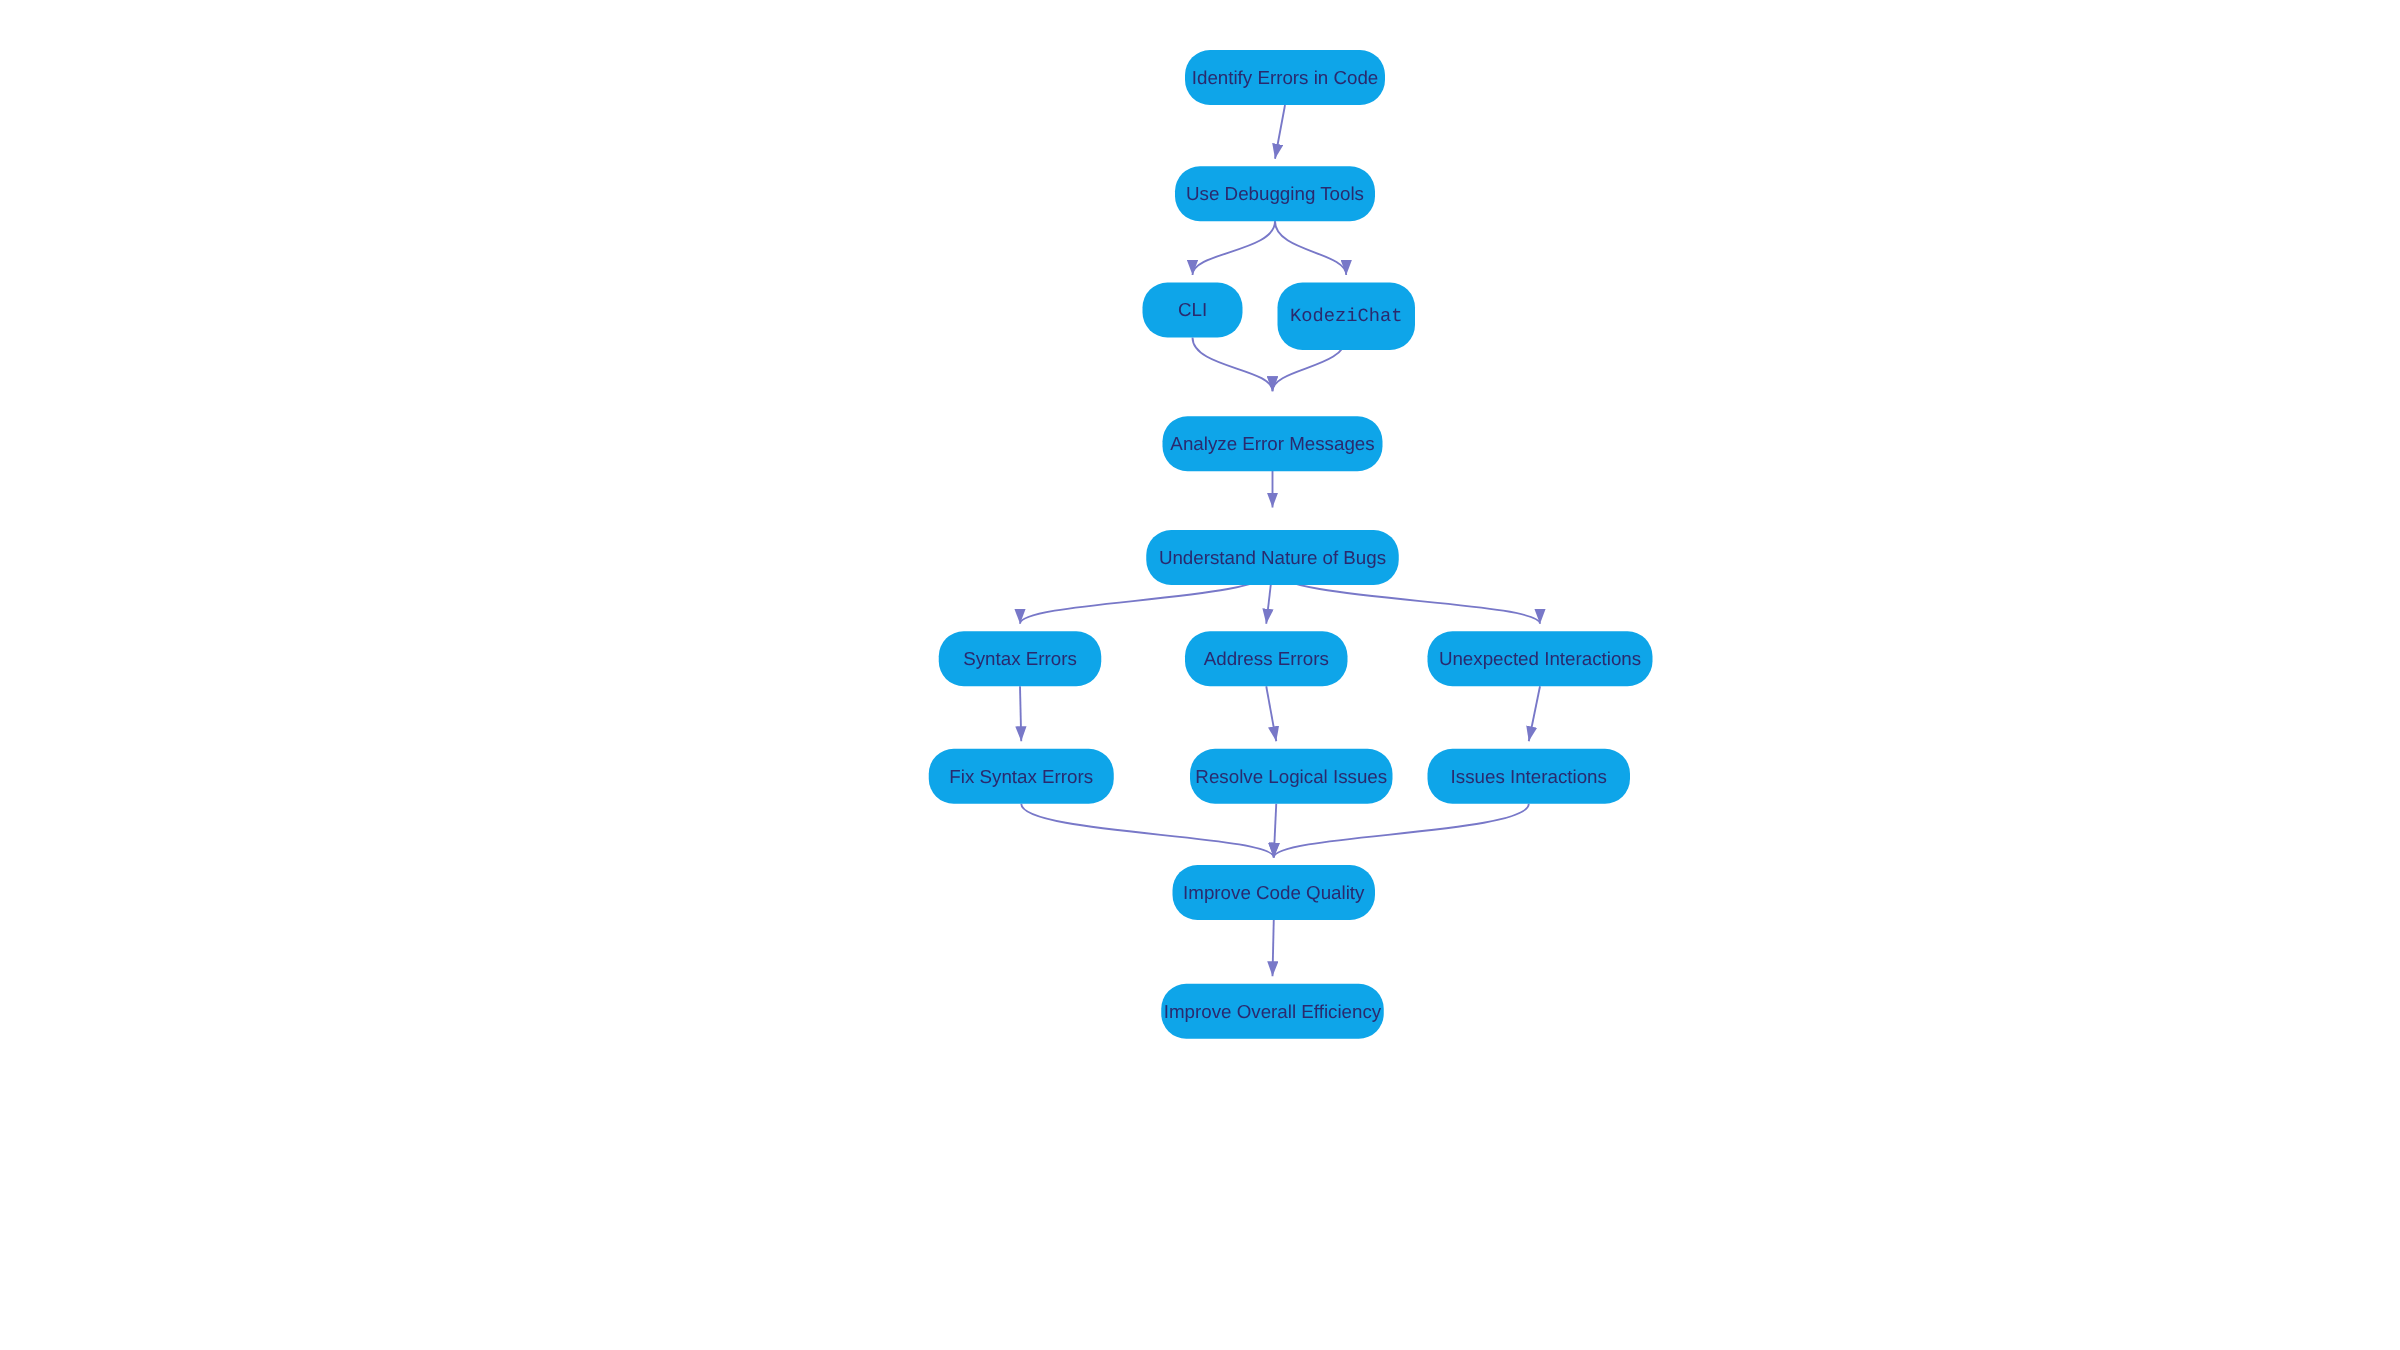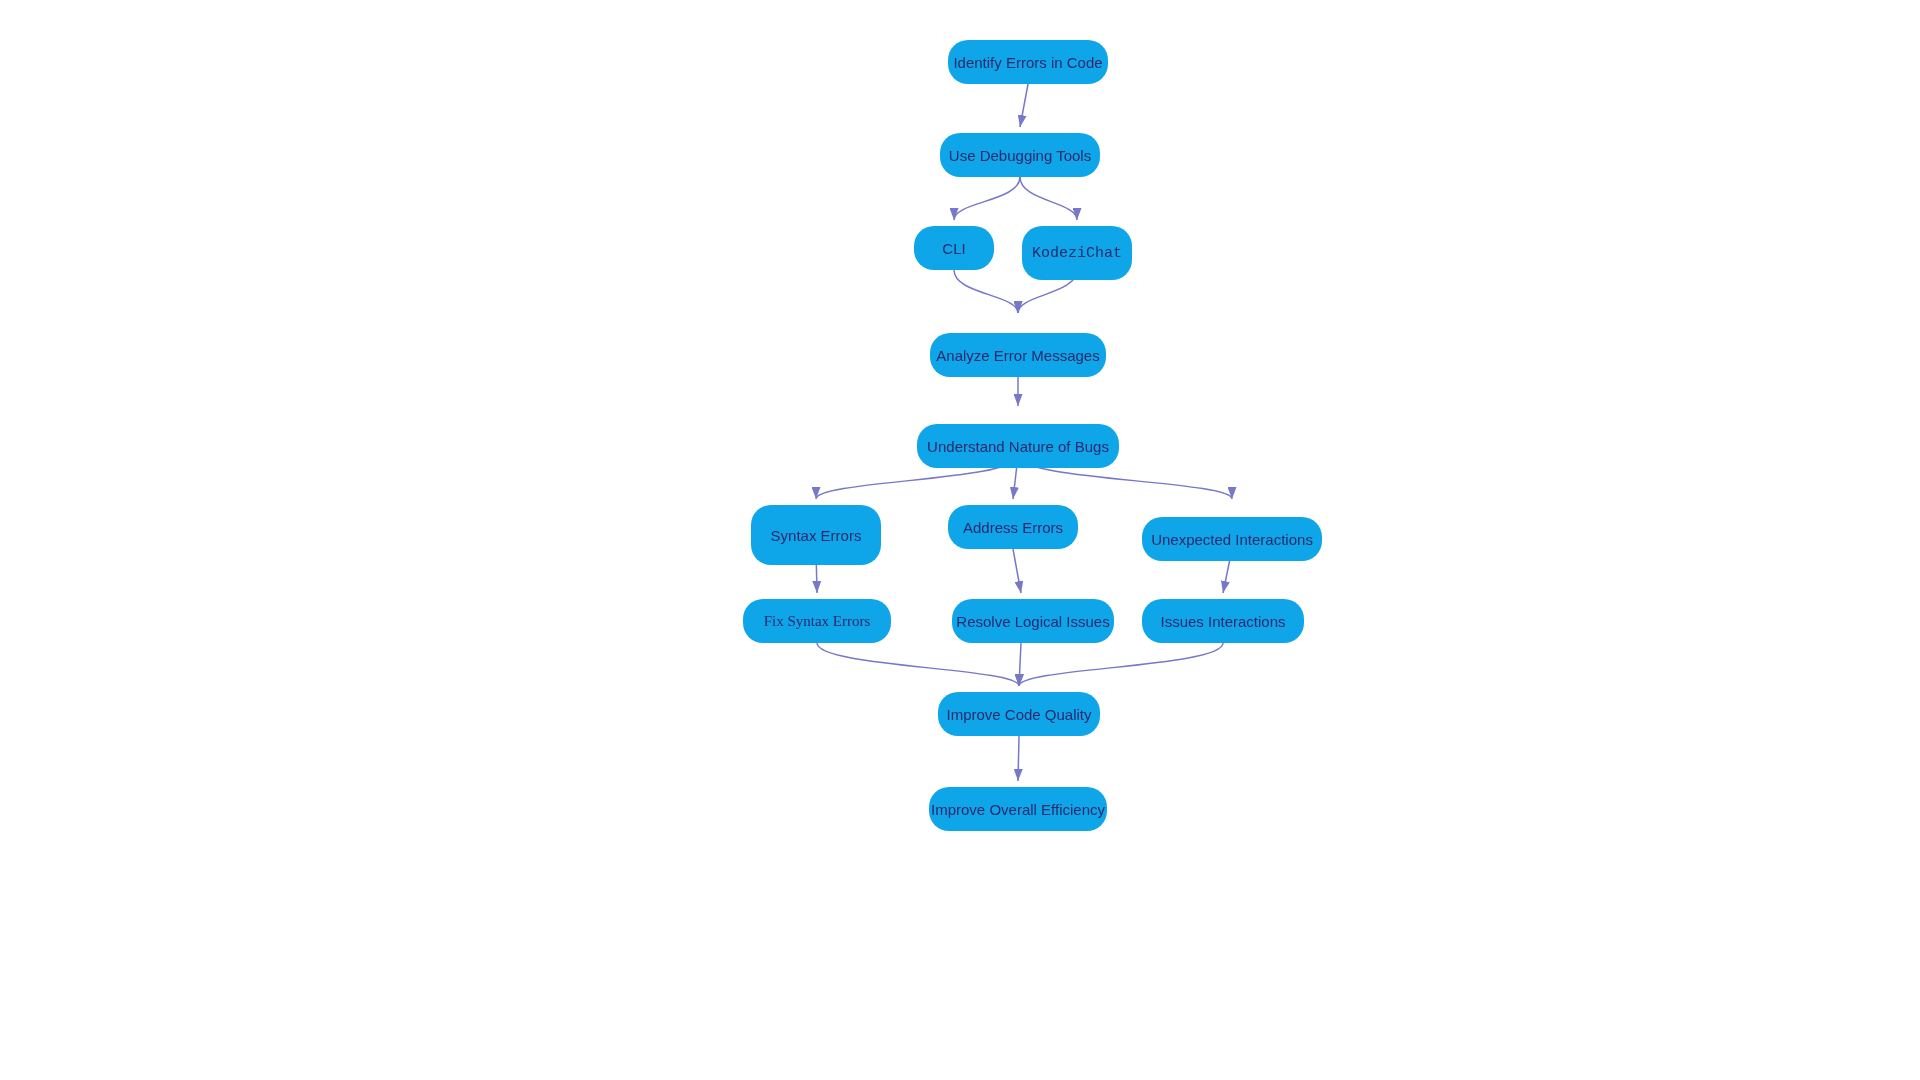--- a/index.html
+++ b/index.html
@@ -71,7 +71,7 @@
       <div class="node" style="left: 1022px; top: 226px; width: 110px; height: 54px; font-family: Liberation Mono, monospace;">KodeziChat</div>
       <div class="node" style="left: 930px; top: 333px; width: 176px; height: 44px;">Analyze Error Messages</div>
       <div class="node" style="left: 917px; top: 412px; width: 202px; height: 44px; margin-top: 12px;">Understand Nature of Bugs</div>
-      <div class="node" style="left: 751px; top: 505px; width: 130px; height: 60px;">Syntax Errors</div>
+      <div class="node" style="left: 751px; top: 505px; width: 130px; height: 44px;">Syntax Errors</div>
       <div class="node" style="left: 948px; top: 505px; width: 130px; height: 44px;">Address Errors</div>
       <div class="node" style="left: 1142px; top: 505px; width: 180px; height: 44px; margin-top: 12px;">Unexpected Interactions</div>
       <div class="node" style="left: 743px; top: 599px; width: 148px; height: 44px; font-family: Liberation Serif, serif;">Fix Syntax Errors</div>

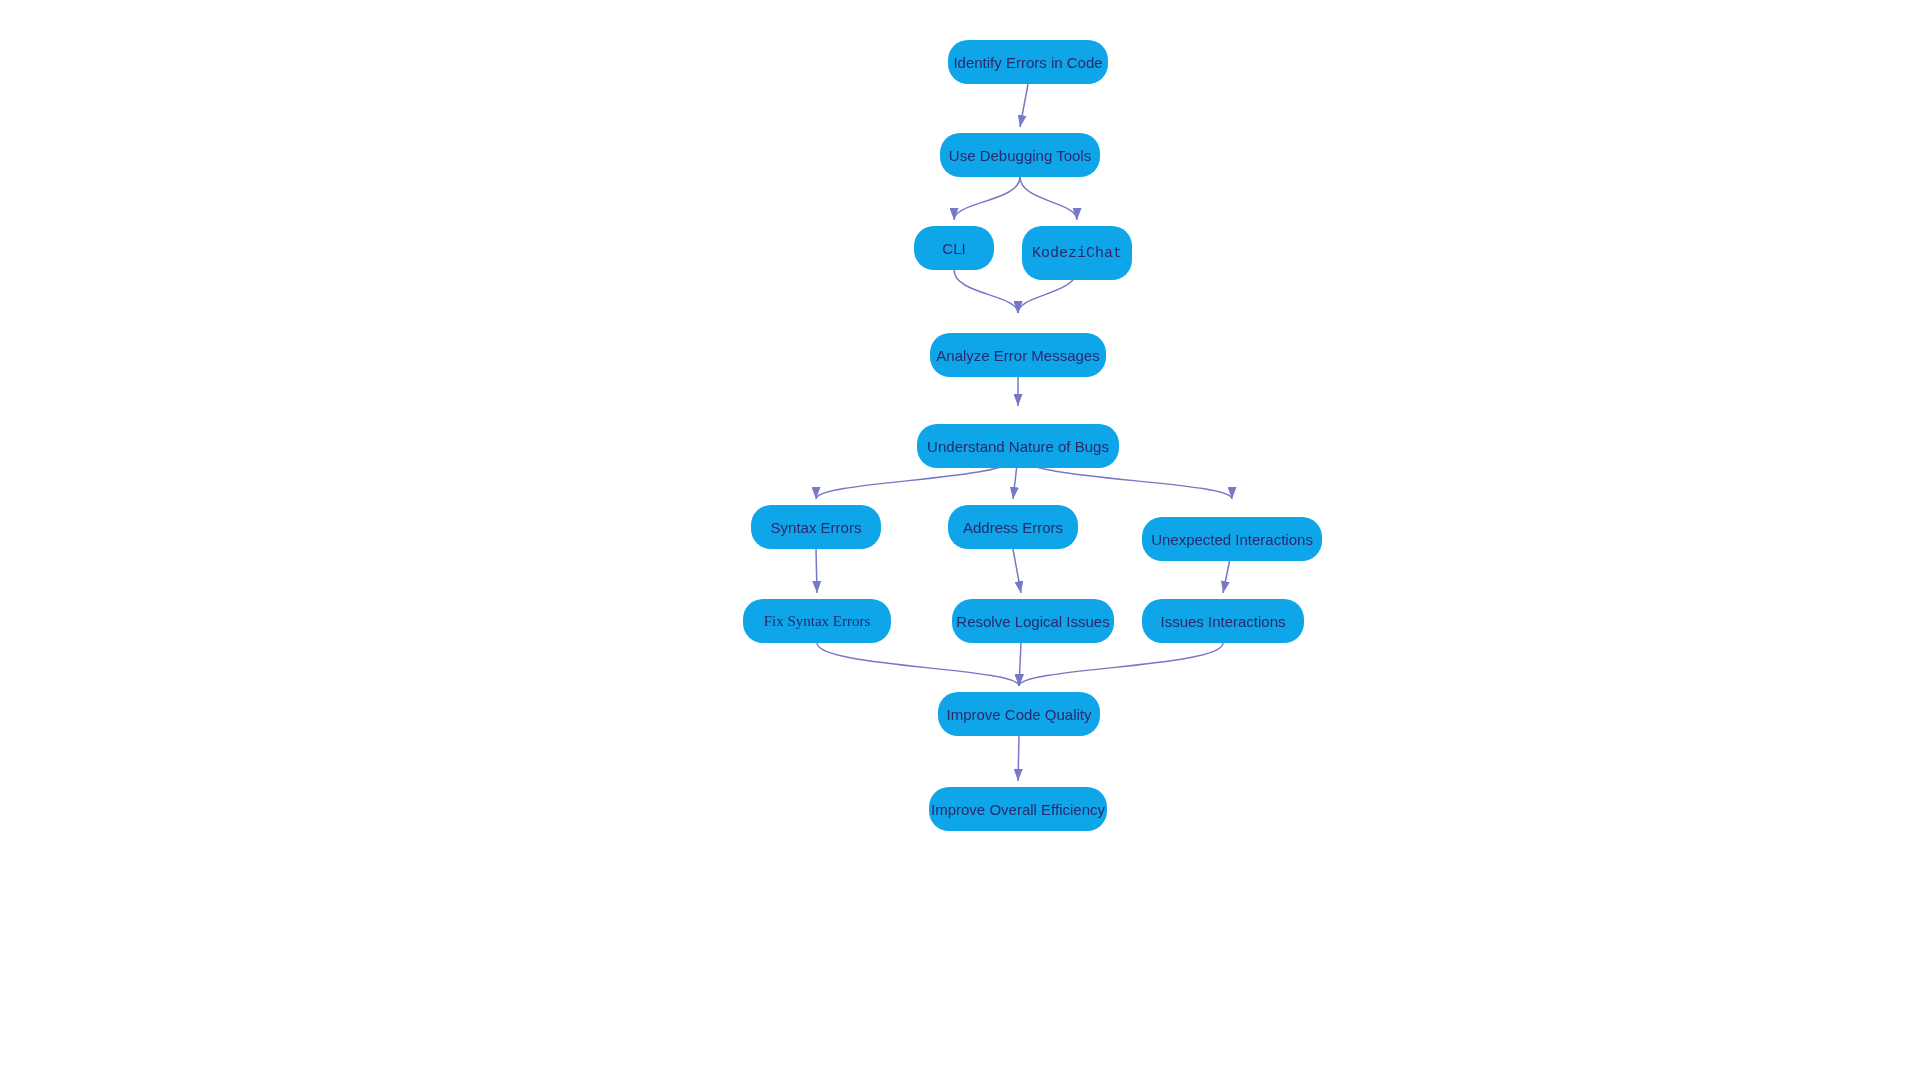--- a/index.html
+++ b/index.html
@@ -73,7 +73,7 @@
       <div class="node" style="left: 917px; top: 412px; width: 202px; height: 44px; margin-top: 12px;">Understand Nature of Bugs</div>
       <div class="node" style="left: 751px; top: 505px; width: 130px; height: 44px;">Syntax Errors</div>
       <div class="node" style="left: 948px; top: 505px; width: 130px; height: 44px;">Address Errors</div>
-      <div class="node" style="left: 1142px; top: 505px; width: 180px; height: 44px; margin-top: 12px;">Unexpected Interactions</div>
+      <div class="node" style="left: 1142px; top: 505px; width: 180px; height: 44px;">Unexpected Interactions</div>
       <div class="node" style="left: 743px; top: 599px; width: 148px; height: 44px; font-family: Liberation Serif, serif;">Fix Syntax Errors</div>
       <div class="node" style="left: 940px; top: 599px; width: 162px; height: 44px; margin-left: 12px;">Resolve Logical Issues</div>
       <div class="node" style="left: 1142px; top: 599px; width: 162px; height: 44px;">Issues Interactions</div>

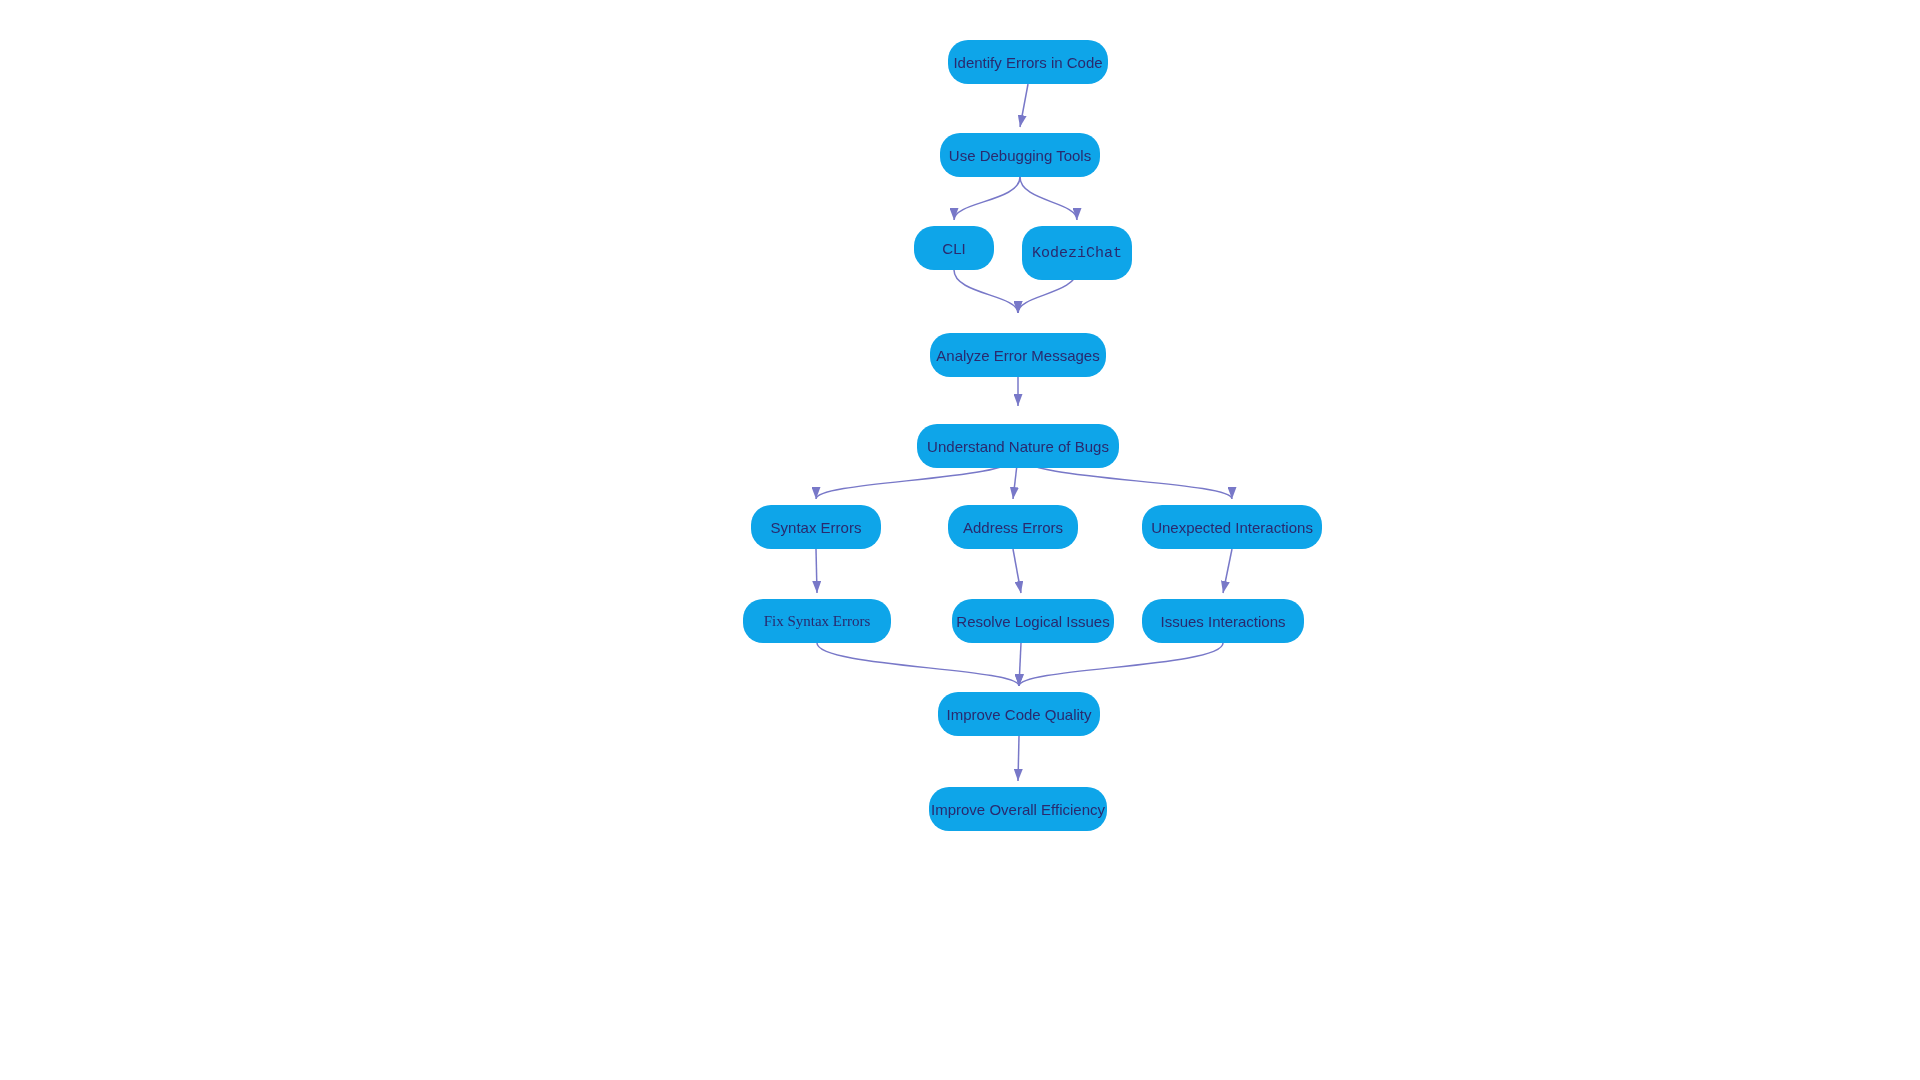--- a/index.html
+++ b/index.html
@@ -74,7 +74,7 @@
       <div class="node" style="left: 751px; top: 505px; width: 130px; height: 44px;">Syntax Errors</div>
       <div class="node" style="left: 948px; top: 505px; width: 130px; height: 44px;">Address Errors</div>
       <div class="node" style="left: 1142px; top: 505px; width: 180px; height: 44px;">Unexpected Interactions</div>
-      <div class="node" style="left: 743px; top: 599px; width: 148px; height: 44px; font-family: Liberation Serif, serif;">Fix Syntax Errors</div>
+      <div class="node" style="left: 743px; top: 599px; width: 148px; height: 44px;">Fix Syntax Errors</div>
       <div class="node" style="left: 940px; top: 599px; width: 162px; height: 44px; margin-left: 12px;">Resolve Logical Issues</div>
       <div class="node" style="left: 1142px; top: 599px; width: 162px; height: 44px;">Issues Interactions</div>
       <div class="node" style="left: 938px; top: 692px; width: 162px; height: 44px;">Improve Code Quality</div>

